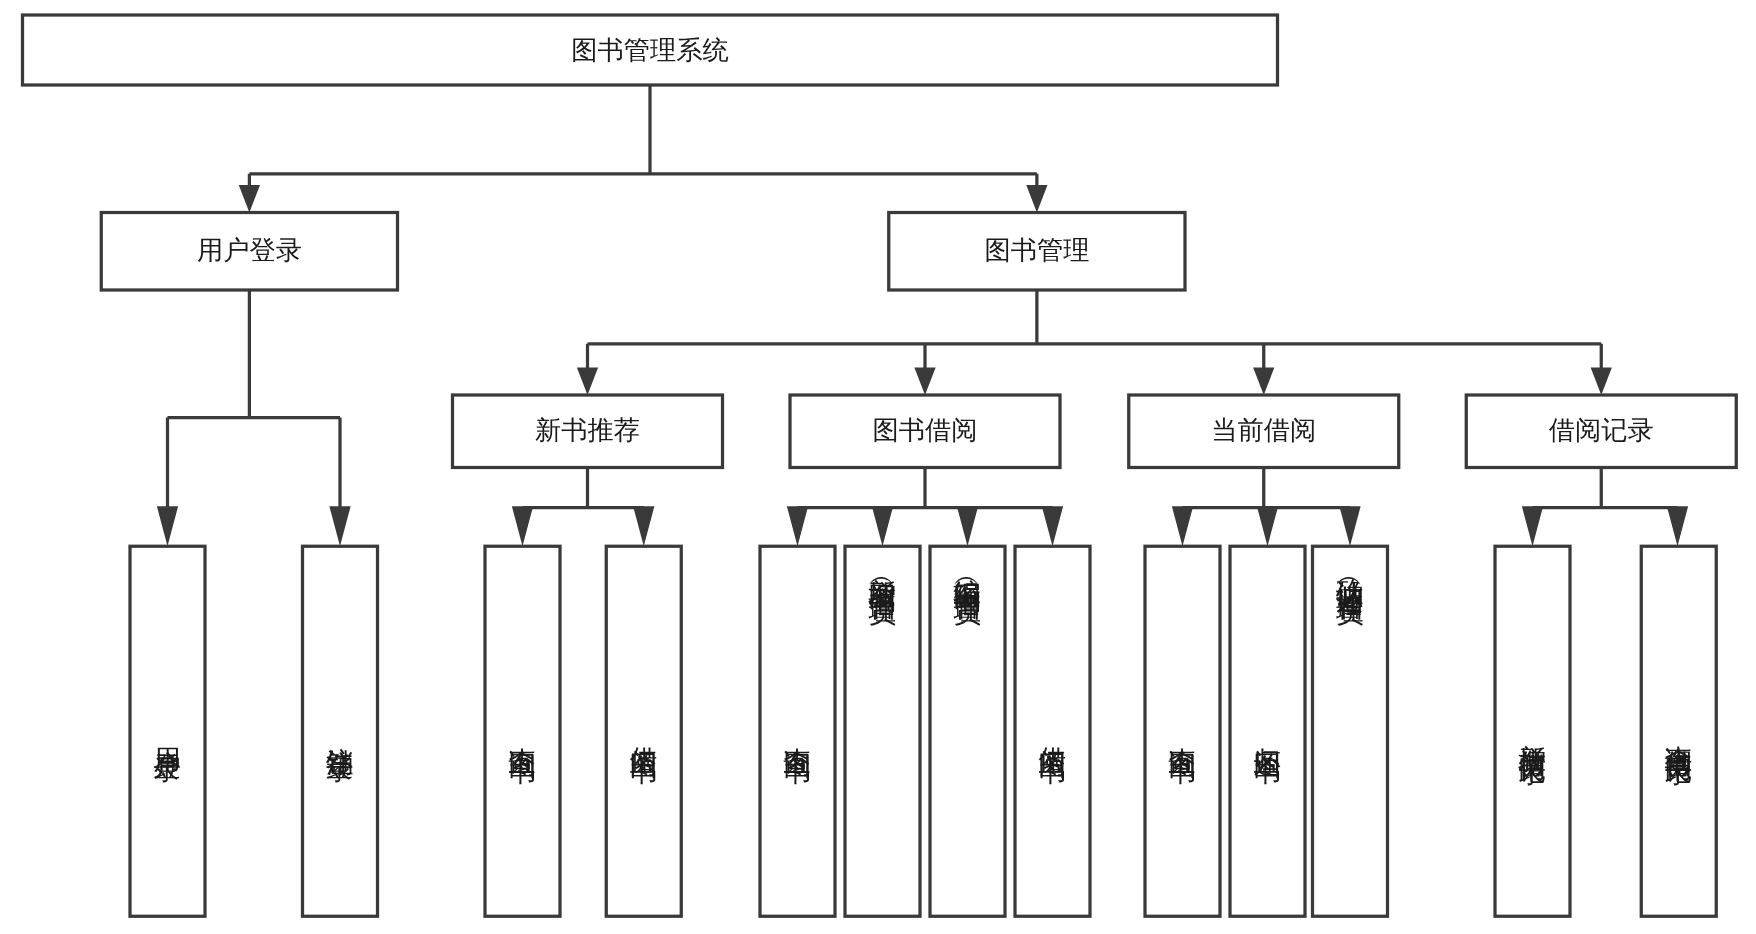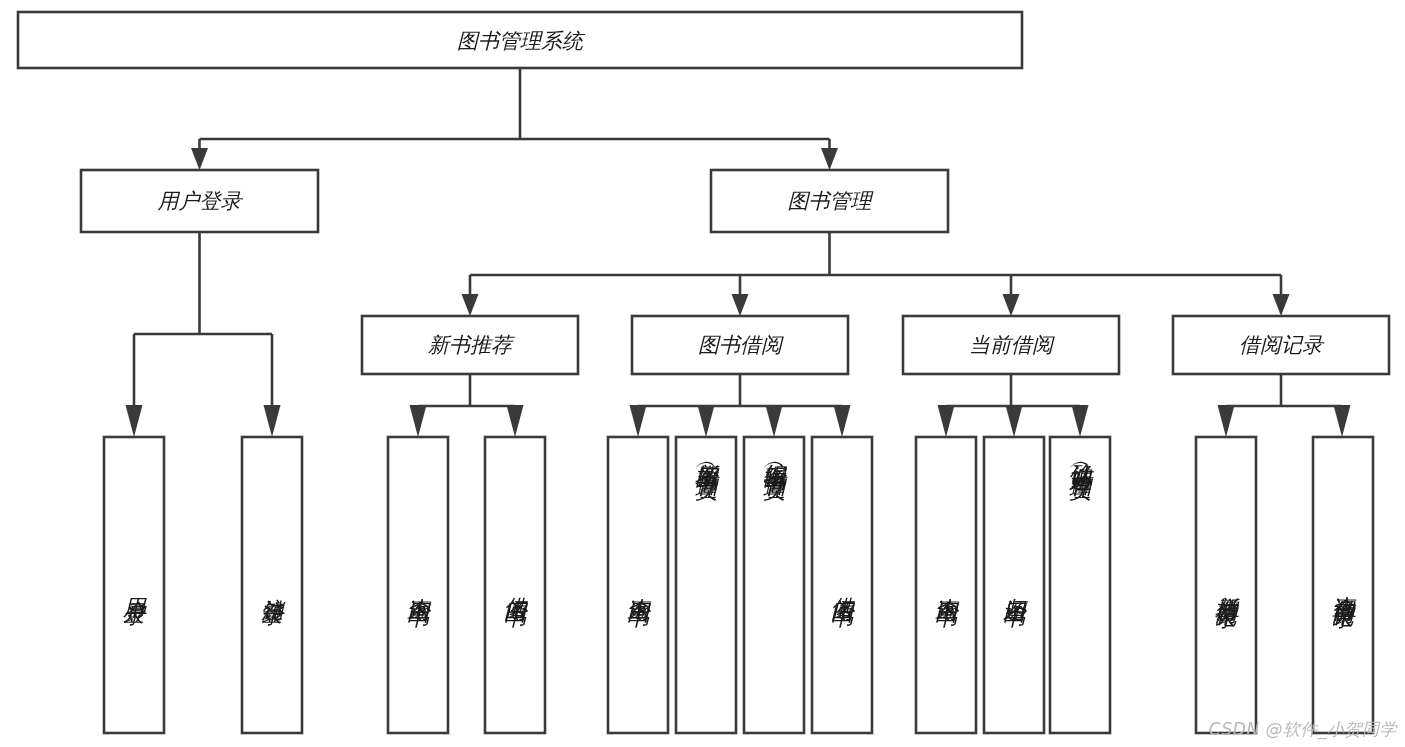--- a/index.html
+++ b/index.html
@@ -18,7 +18,6 @@
     width: 1405px;
     height: 747px;
     background: #ffffff;
-    font-style: italic;
   }
   svg#flow-svg {
     position: absolute;

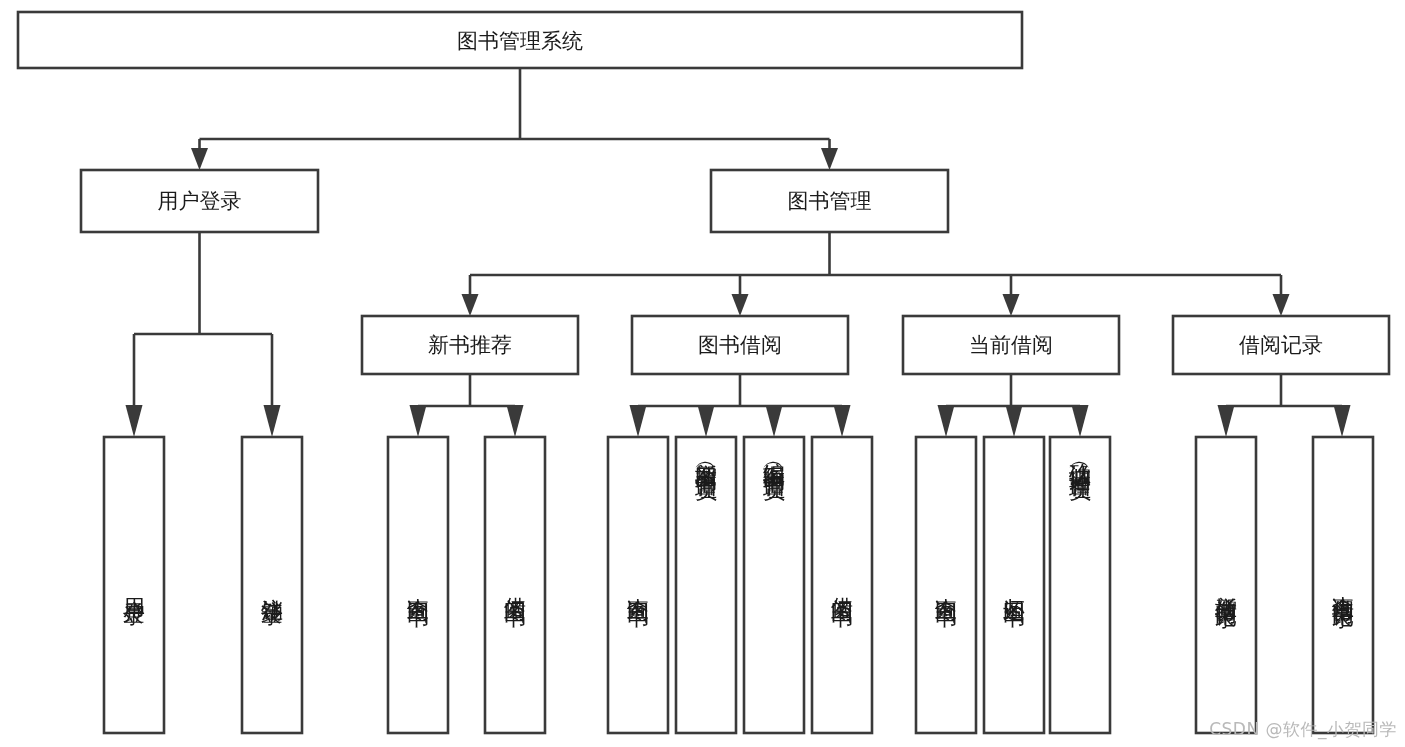--- a/index.html
+++ b/index.html
@@ -243,7 +243,6 @@
     <span class="node-label-v">查询借阅记录</span>
   </div>
 
-  <div class="watermark">CSDN @软件_小贺同学</div>
 </div>
 
 </body></html>

